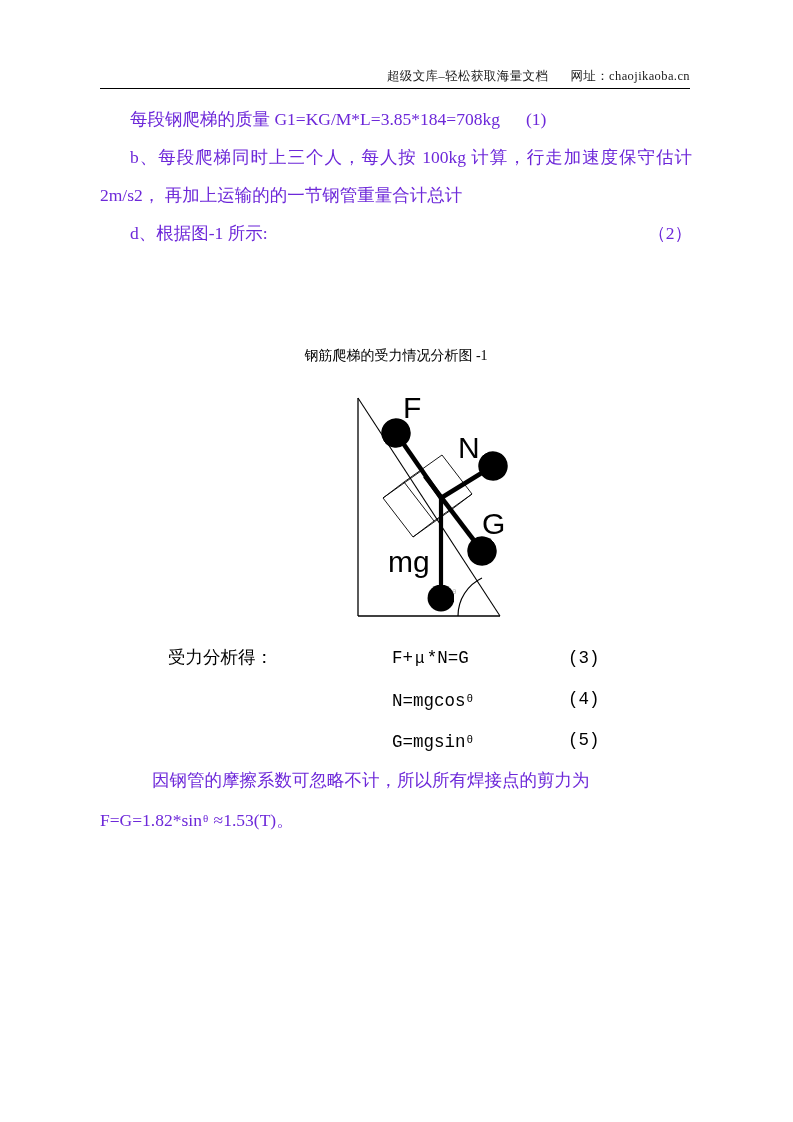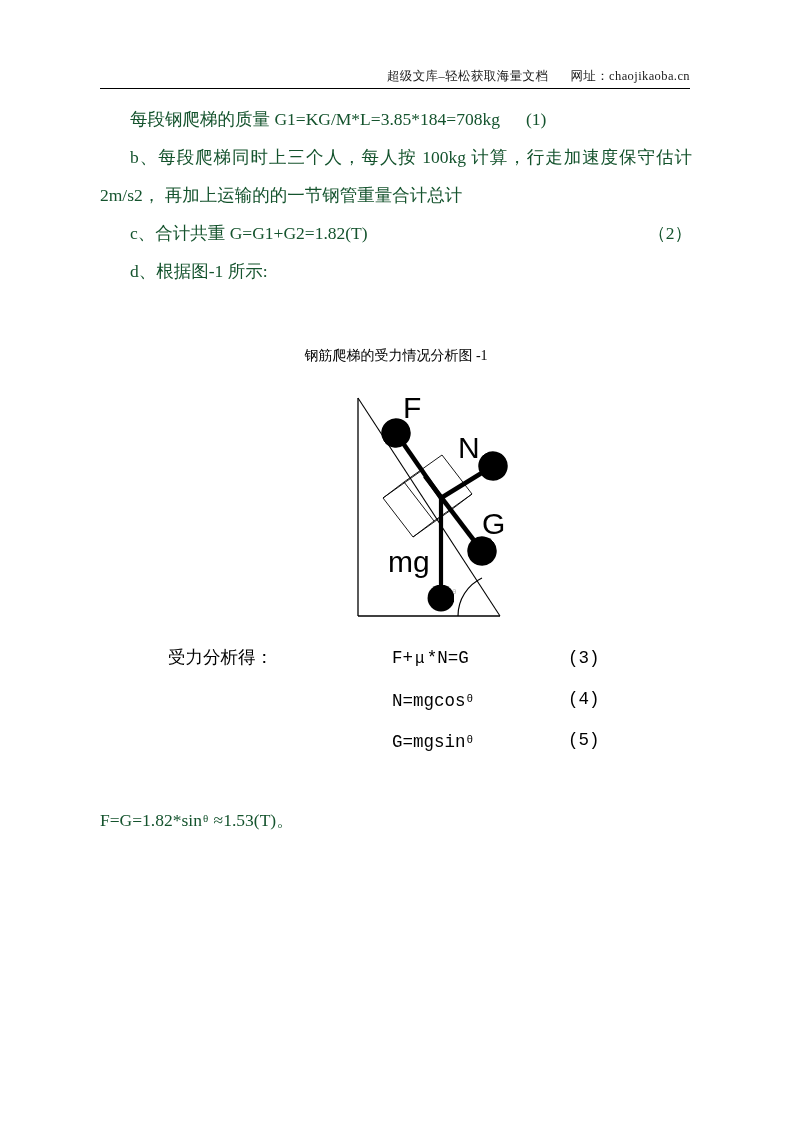--- a/index.html
+++ b/index.html
@@ -58,7 +58,7 @@
   .para {
     font-size: 17.5px;
     line-height: 38px;
-    color: #14532d;
+    color: #6d28d9;
     margin: 0;
     text-align: justify;
     text-justify: inter-ideograph;

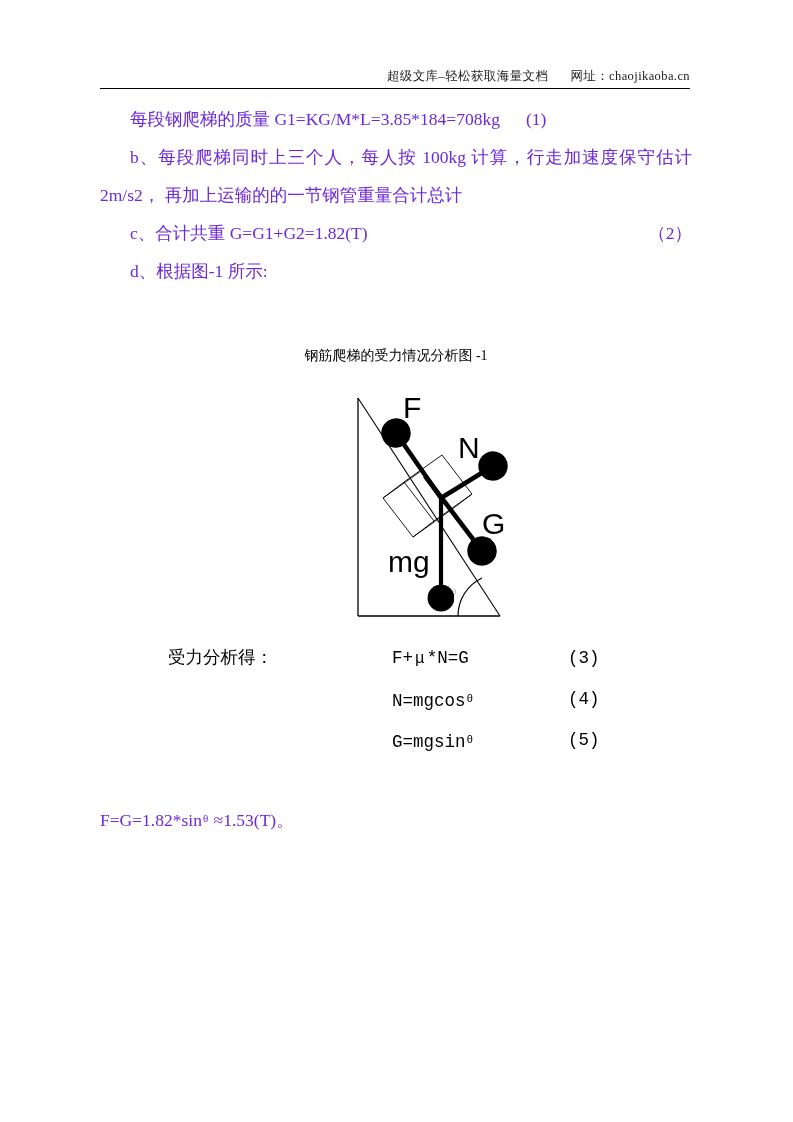--- a/index.html
+++ b/index.html
@@ -158,7 +158,6 @@
       <span class="num-right">（2）</span>
     </p>
 
-    <p class="para indent1">c、合计共重 G=G1+G2=1.82(T)</p>
 
     <p class="para indent1">d、根据图-1 所示:</p>
   </div>

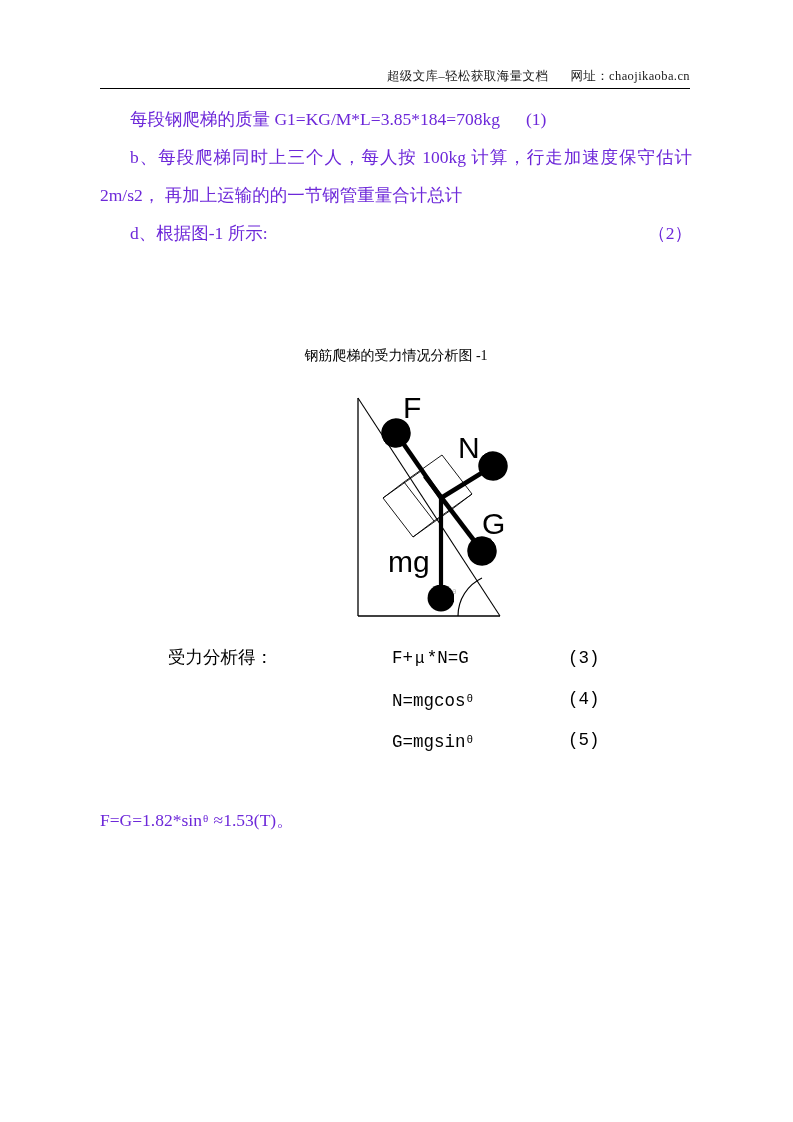--- a/index.html
+++ b/index.html
@@ -236,7 +236,7 @@
 
   <div class="tail">
     <p class="para indent2">
-      <br>
+      <span>因钢管的摩擦系数可忽略不计，所以所有焊接点的剪力为</span><br>
       <span>F=G=1.82*sin</span><span class="theta">θ</span> <span>≈1.53(T)。</span>
     </p>
 

